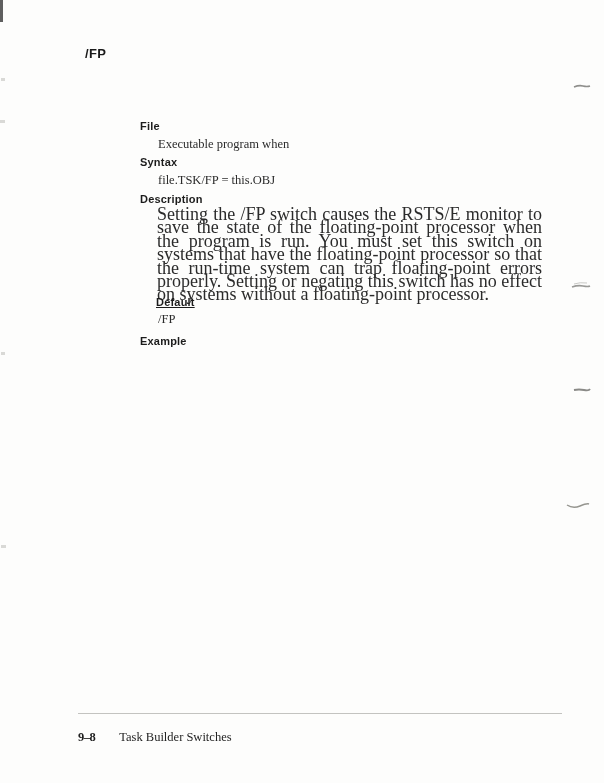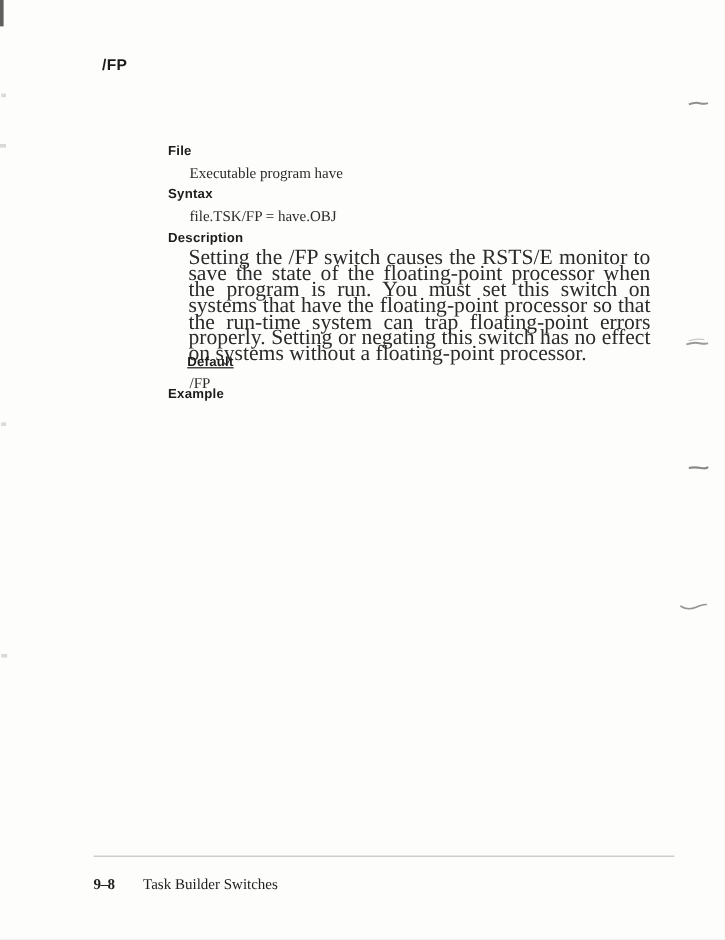--- a/index.html
+++ b/index.html
@@ -120,7 +120,7 @@
 
 
   <div class="subhead" style="left:140px; top:120px;">File</div>
-  <div class="body-line" style="left:158px; top:137px;">Executable program have</div>
+  <div class="body-line" style="left:158px; top:137px;">Executable program when</div>
 
   <div class="subhead" style="left:140px; top:156px;">Syntax</div>
   <div class="body-line" style="left:158px; top:173px;">file.TSK/FP = have.OBJ</div>

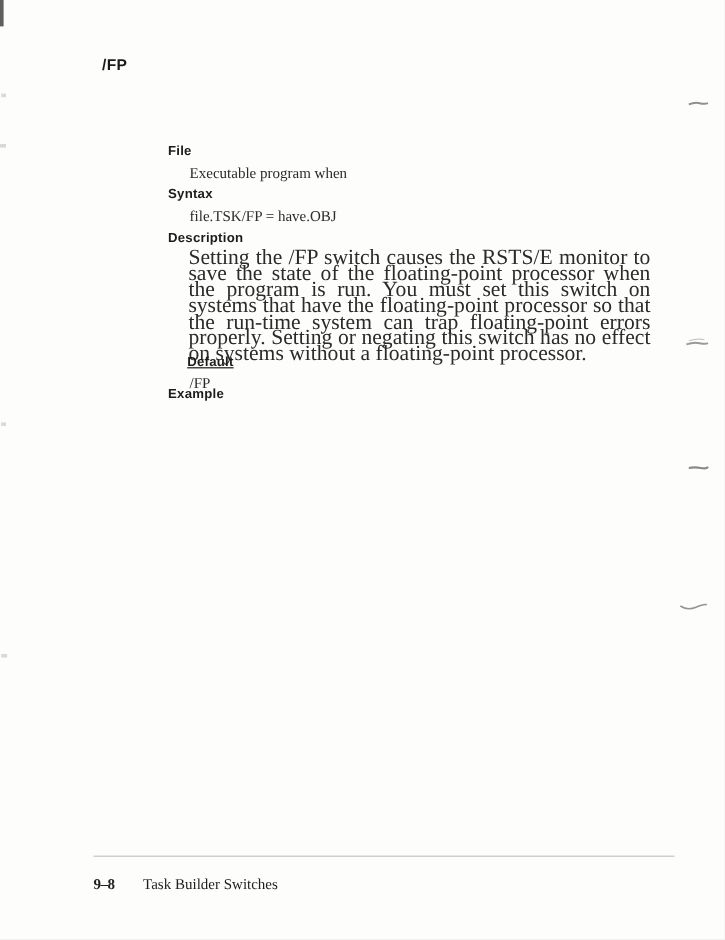--- a/index.html
+++ b/index.html
@@ -123,7 +123,7 @@
   <div class="body-line" style="left:158px; top:137px;">Executable program when</div>
 
   <div class="subhead" style="left:140px; top:156px;">Syntax</div>
-  <div class="body-line" style="left:158px; top:173px;">file.TSK/FP = have.OBJ</div>
+  <div class="body-line" style="left:158px; top:173px;">file.TSK/FP = this.OBJ</div>
 
   <div class="subhead" style="left:140px; top:193px;">Description</div>
   <div class="description-para">Setting the /FP switch causes the RSTS/E monitor to save the state of the floating-point processor when the program is run. You must set this switch on systems that have the floating-point processor so that the run-time system can trap floating-point errors properly. Setting or negating this switch has no effect on systems without a floating-point processor.</div>

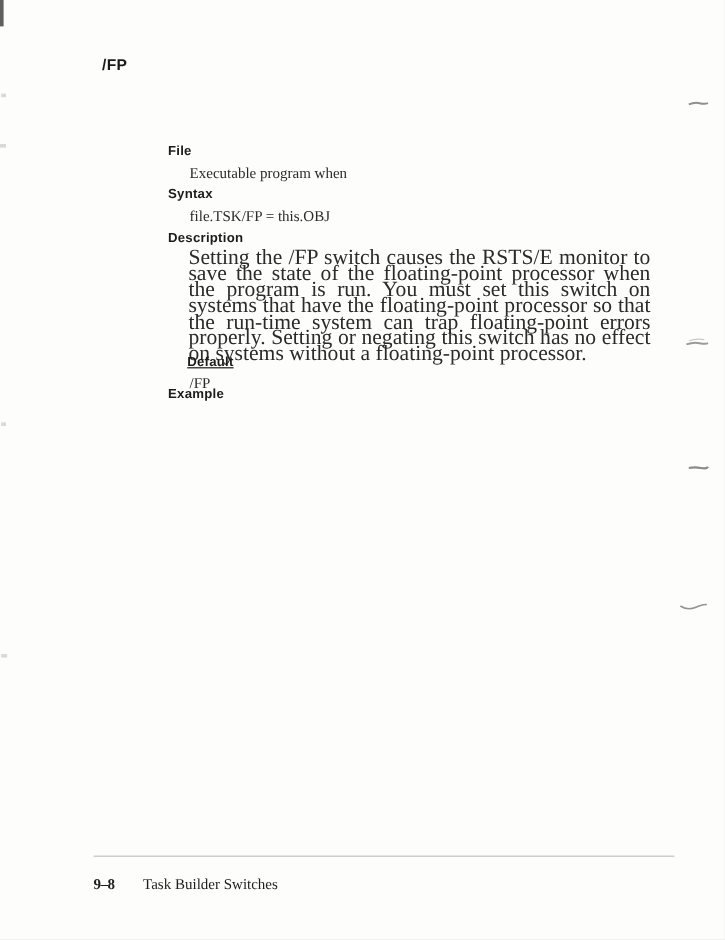--- a/index.html
+++ b/index.html
@@ -131,7 +131,7 @@
   <div class="subhead" style="left:156px; top:296px;text-decoration:underline;">Default</div>
   <div class="body-line" style="left:158px; top:312px;">/FP</div>
 
-  <div class="subhead" style="left:140px; top:323px;">Example</div>
+  <div class="subhead" style="left:140px; top:335px;">Example</div>
 
   <div class="footer-rule"></div>
   <div class="footer">

